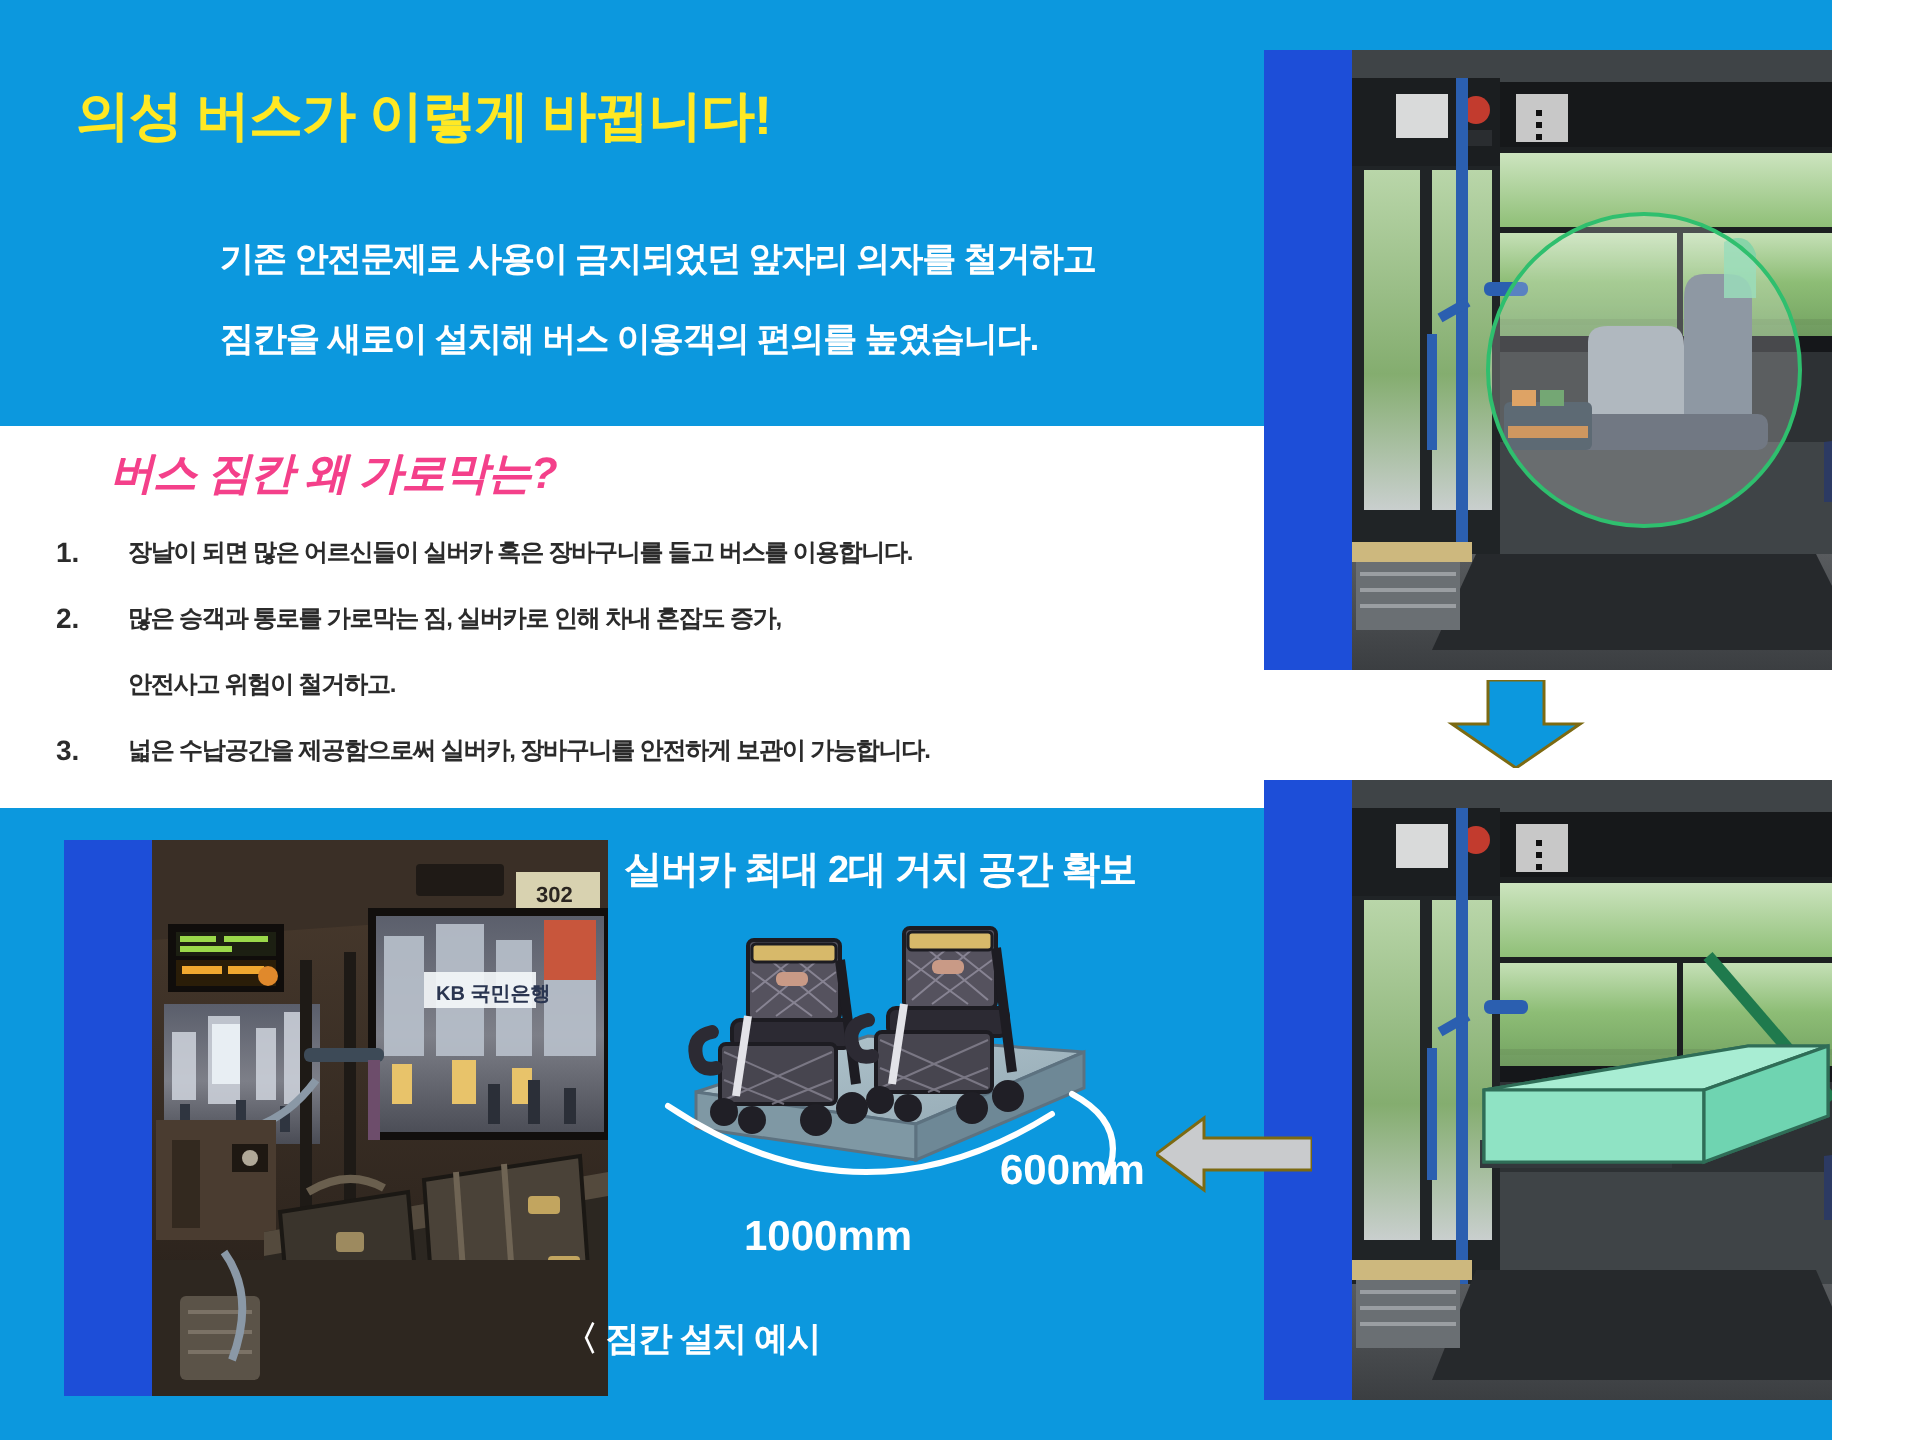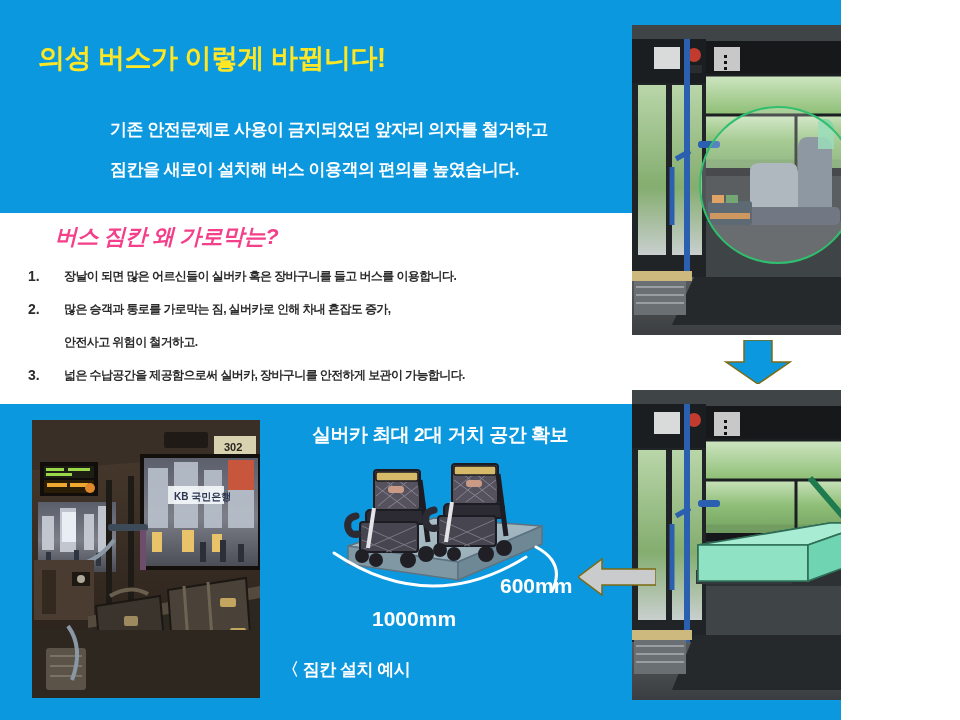--- a/index.html
+++ b/index.html
@@ -12,7 +12,7 @@
   }
   #poster {
     position: relative;
-    width: 841px;
+    width: 916px;
     height: 720px;
     overflow: hidden;
     background: #0C98DE;

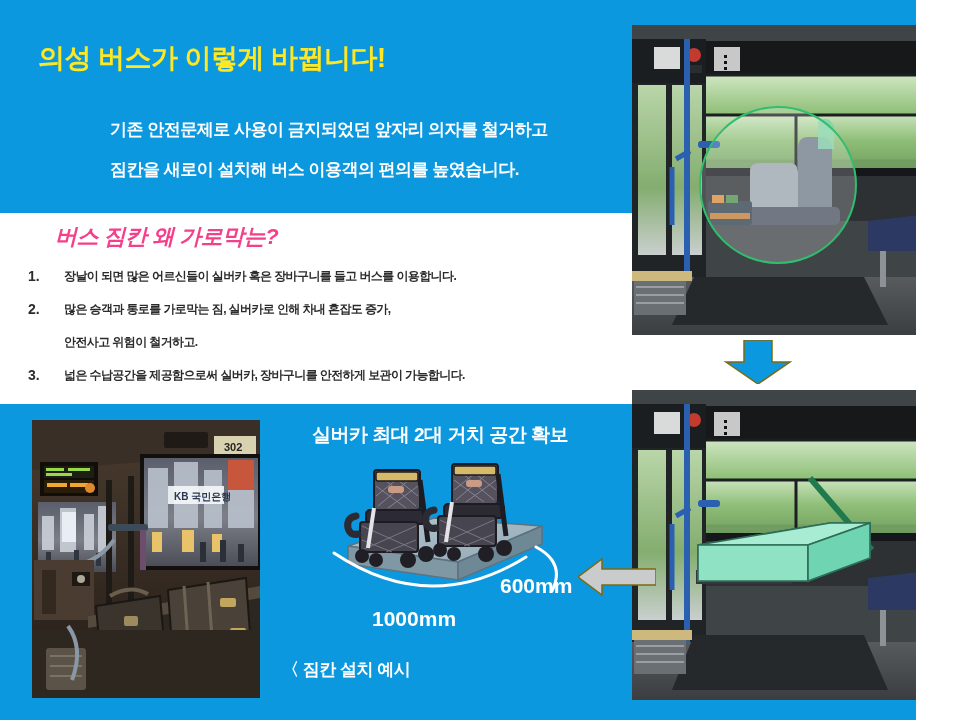--- a/index.html
+++ b/index.html
@@ -103,7 +103,8 @@
   .photo {
     position: absolute;
     overflow: hidden;
-    background: #3b82f6;
+    background: #1d4ed8;
+    padding-left: 44px;
   }
   .photo-tr { left: 632px; top: 25px;  width: 288px; height: 310px; }
   .photo-br { left: 632px; top: 390px; width: 288px; height: 310px; }

